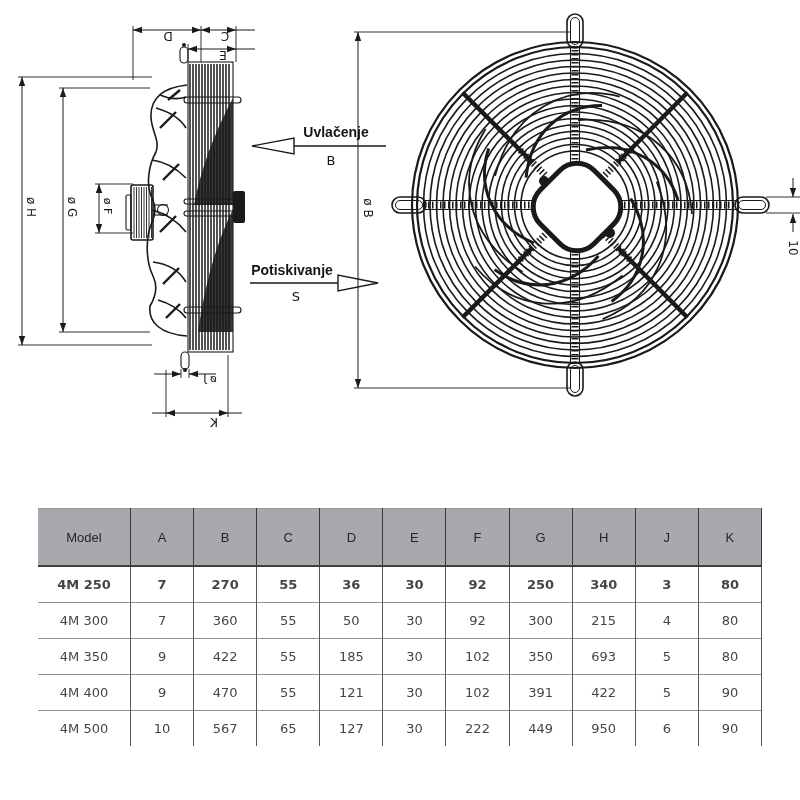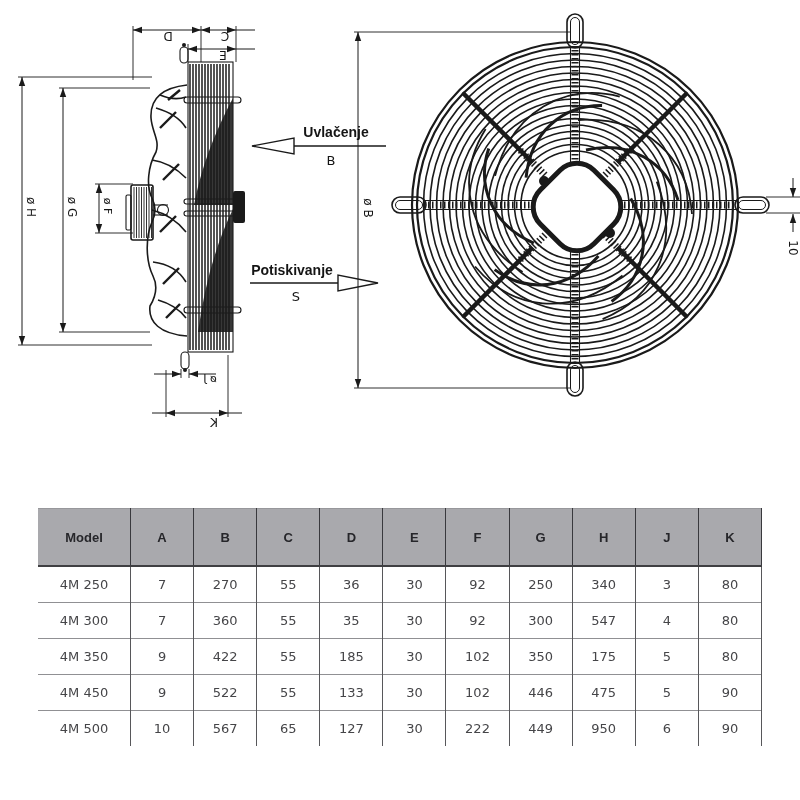--- a/index.html
+++ b/index.html
@@ -18,7 +18,7 @@
   
   table.spec{position:absolute;left:38px;top:508px;width:724px;border-collapse:collapse;
              table-layout:fixed;}
-  table.spec th{background:var(--header-bg,#a9a9ad);height:54px;font-size:13px;font-weight:bold;
+  table.spec th{background:var(--header-bg,#a9a9ad);height:54px;font-size:13px;font-weight:normal;
                 color:#26262a;border-right:1px solid #39393d;border-top:1px solid #97979b;
                 text-align:center;font-family:"Liberation Sans",sans-serif;}
   table.spec th:last-child{border-right:1px solid #39393d;}

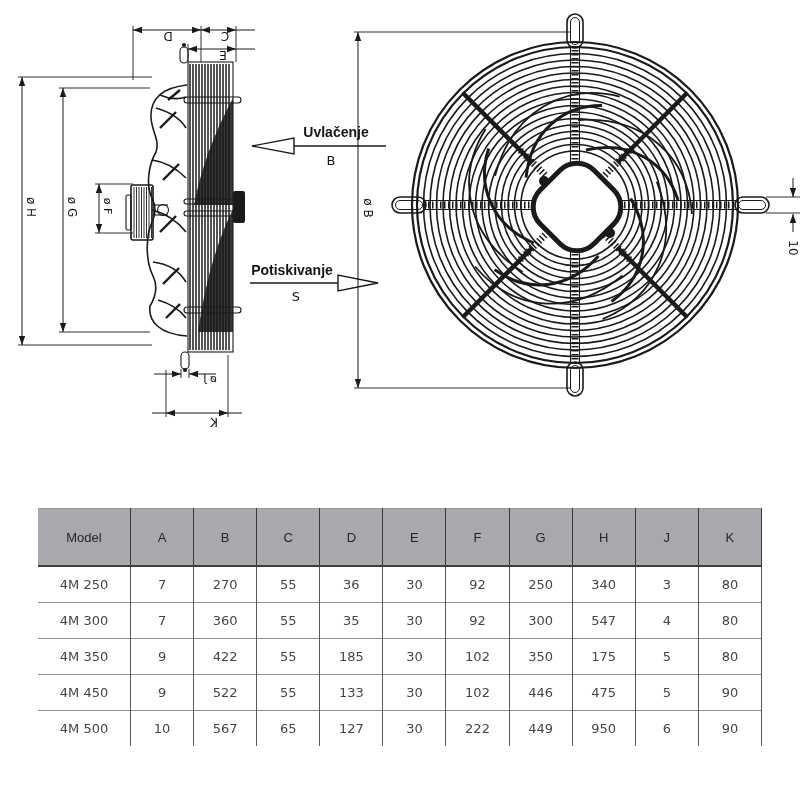--- a/index.html
+++ b/index.html
@@ -26,7 +26,7 @@
   table.spec td{height:33px;text-align:center;font-size:13px;color:#454548;
                 border-right:1px solid #57575a;border-top:1px solid #909093;
                 font-family:"DejaVu Sans",sans-serif;}
-  table.spec tbody tr:first-child td{border-top:none;}
+  table.spec tbody tr:first-child td{border-top:none;font-weight:bold;}
 </style>
 </head>
 <body>

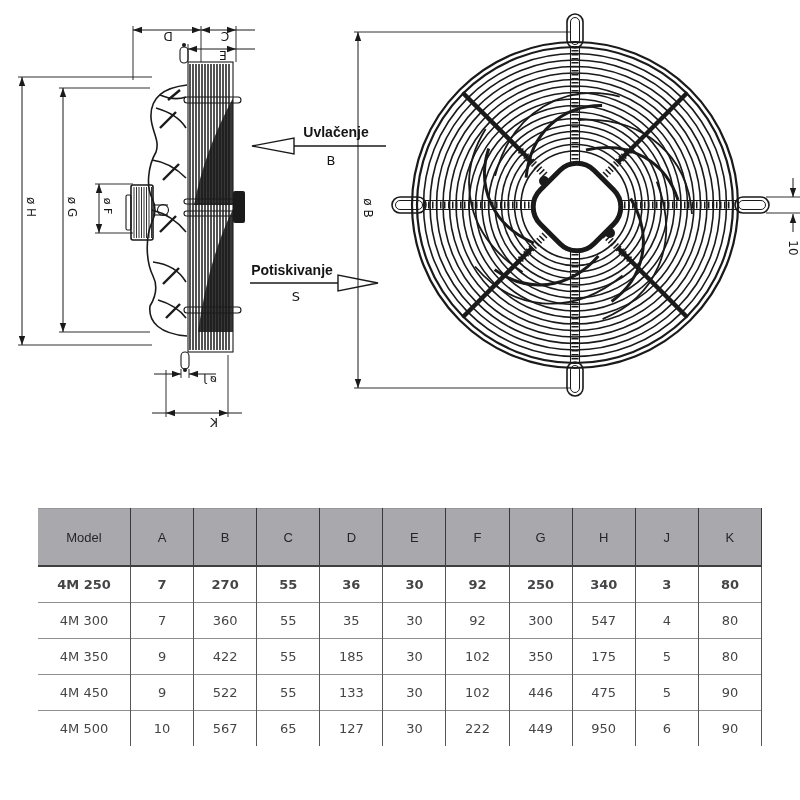--- a/index.html
+++ b/index.html
@@ -325,7 +325,7 @@
           <td>7</td>
           <td>360</td>
           <td>55</td>
-          <td>35</td>
+          <td>50</td>
           <td>30</td>
           <td>92</td>
           <td>300</td>

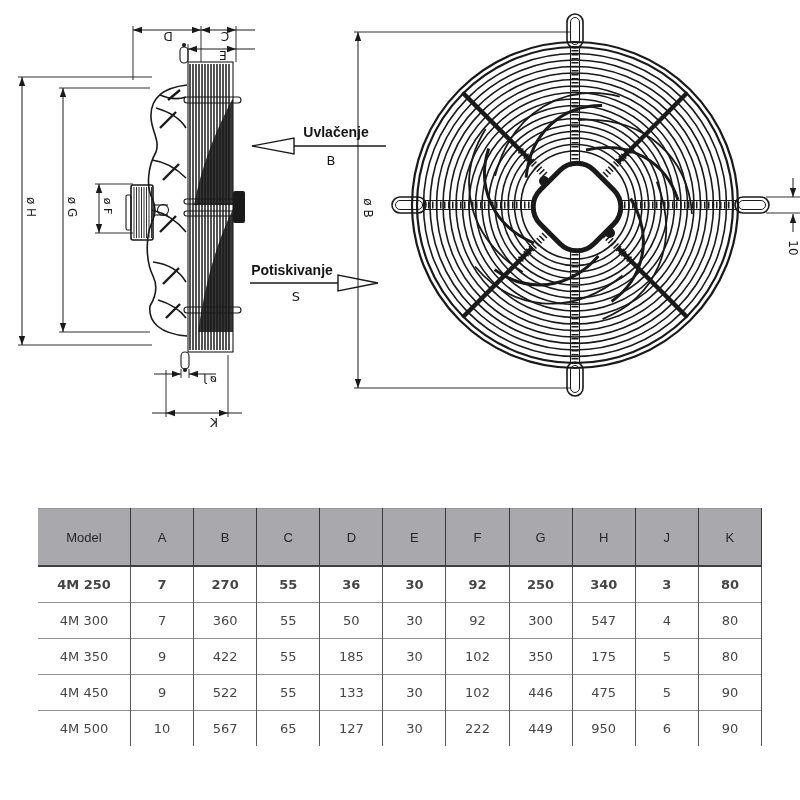--- a/index.html
+++ b/index.html
@@ -329,7 +329,7 @@
           <td>30</td>
           <td>92</td>
           <td>300</td>
-          <td>547</td>
+          <td>215</td>
           <td>4</td>
           <td>80</td>
         </tr>

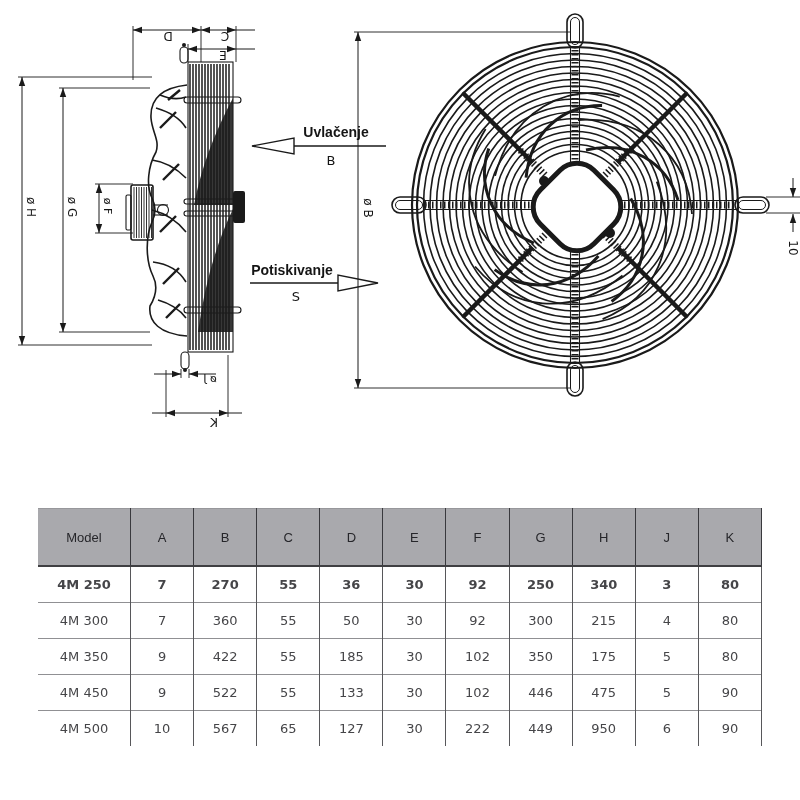--- a/index.html
+++ b/index.html
@@ -342,7 +342,7 @@
           <td>30</td>
           <td>102</td>
           <td>350</td>
-          <td>175</td>
+          <td>693</td>
           <td>5</td>
           <td>80</td>
         </tr>

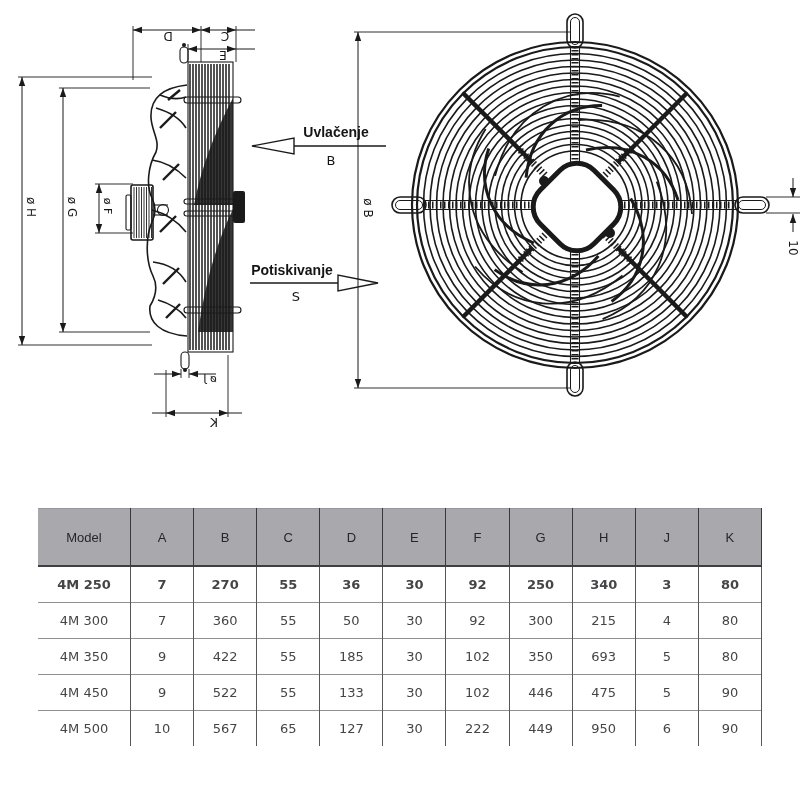--- a/index.html
+++ b/index.html
@@ -347,6 +347,19 @@
           <td>80</td>
         </tr>
         <tr>
+          <td>4M 400</td>
+          <td>9</td>
+          <td>470</td>
+          <td>55</td>
+          <td>121</td>
+          <td>30</td>
+          <td>102</td>
+          <td>391</td>
+          <td>422</td>
+          <td>5</td>
+          <td>90</td>
+        </tr>
+        <tr>
           <td>4M 450</td>
           <td>9</td>
           <td>522</td>

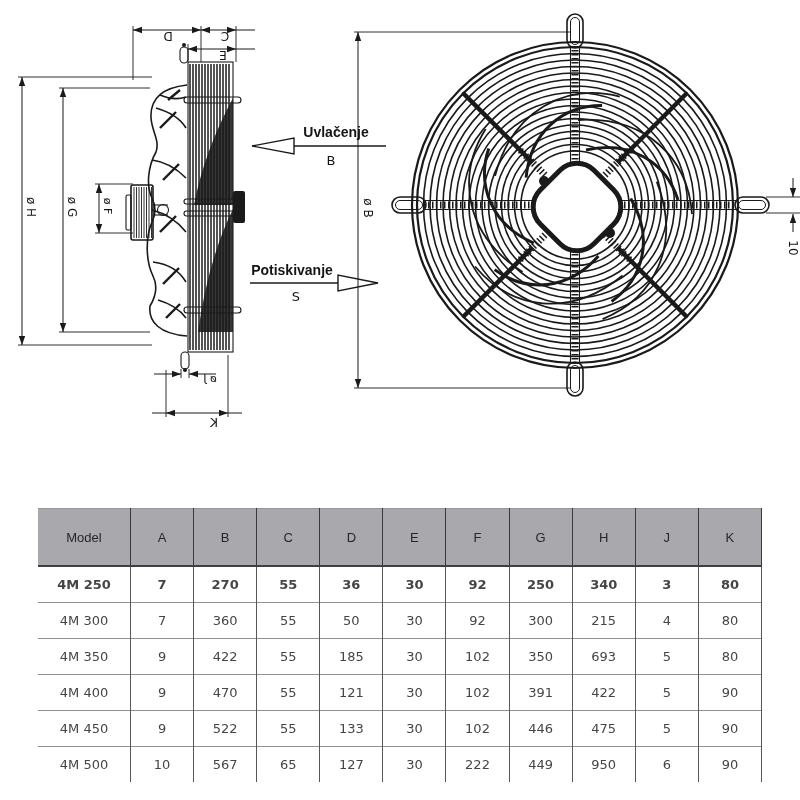--- a/index.html
+++ b/index.html
@@ -360,19 +360,6 @@
           <td>90</td>
         </tr>
         <tr>
-          <td>4M 450</td>
-          <td>9</td>
-          <td>522</td>
-          <td>55</td>
-          <td>133</td>
-          <td>30</td>
-          <td>102</td>
-          <td>446</td>
-          <td>475</td>
-          <td>5</td>
-          <td>90</td>
-        </tr>
-        <tr>
           <td>4M 500</td>
           <td>10</td>
           <td>567</td>

